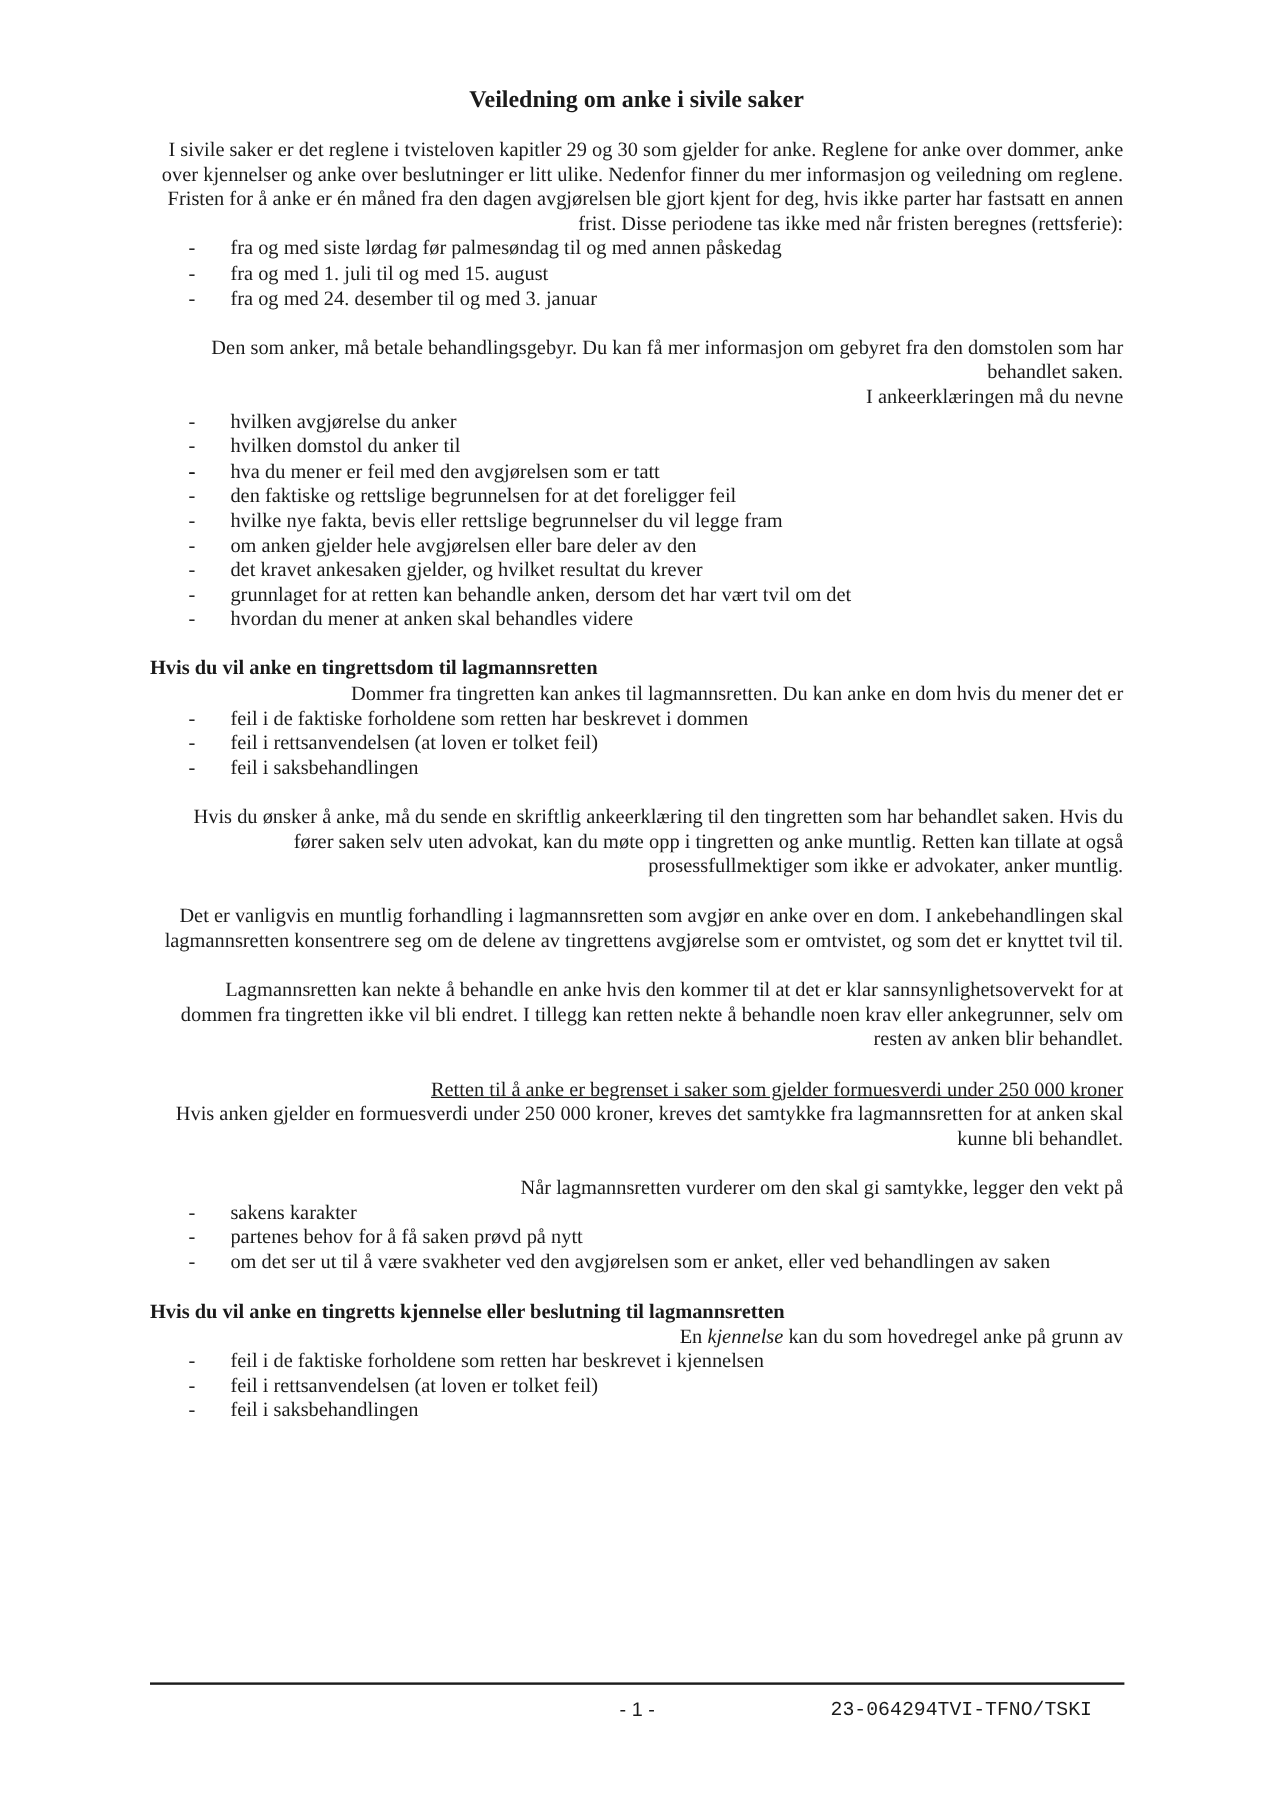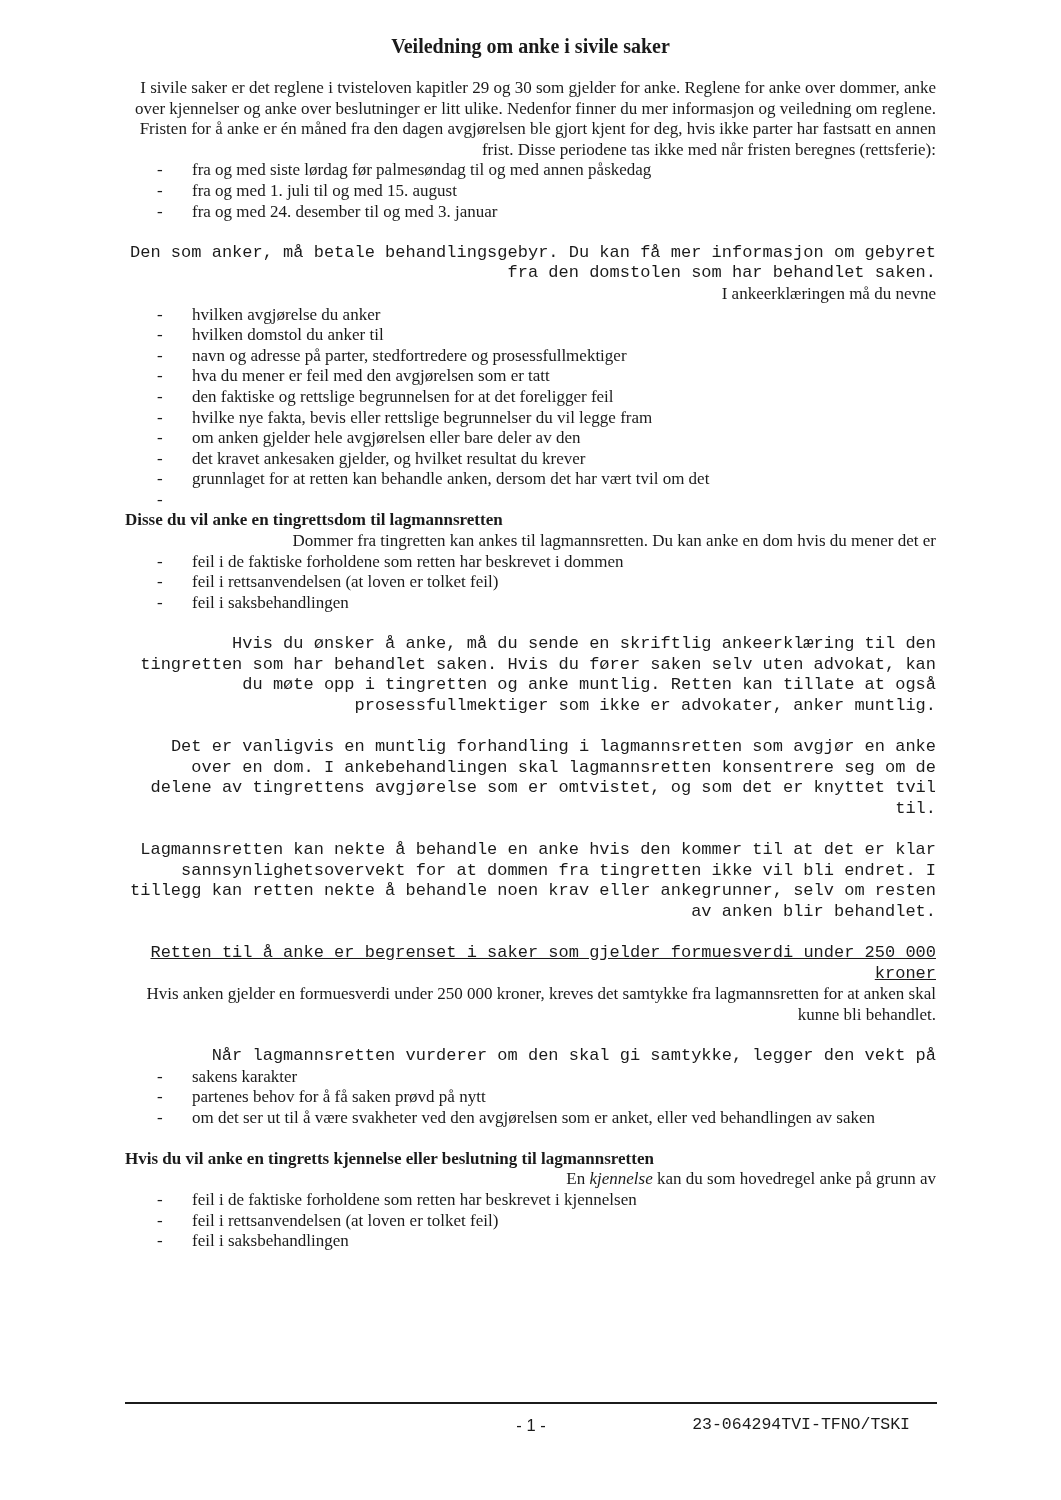--- a/index.html
+++ b/index.html
@@ -9,7 +9,7 @@
     width: 1061px;
     height: 1500px;
     box-sizing: border-box;
-    padding: 35px 125px 0 125px;
+    padding: 72px 125px 0 125px;
     background: #ffffff;
     color: #1b1b1b;
     font-family: "Liberation Serif", "DejaVu Serif", serif;

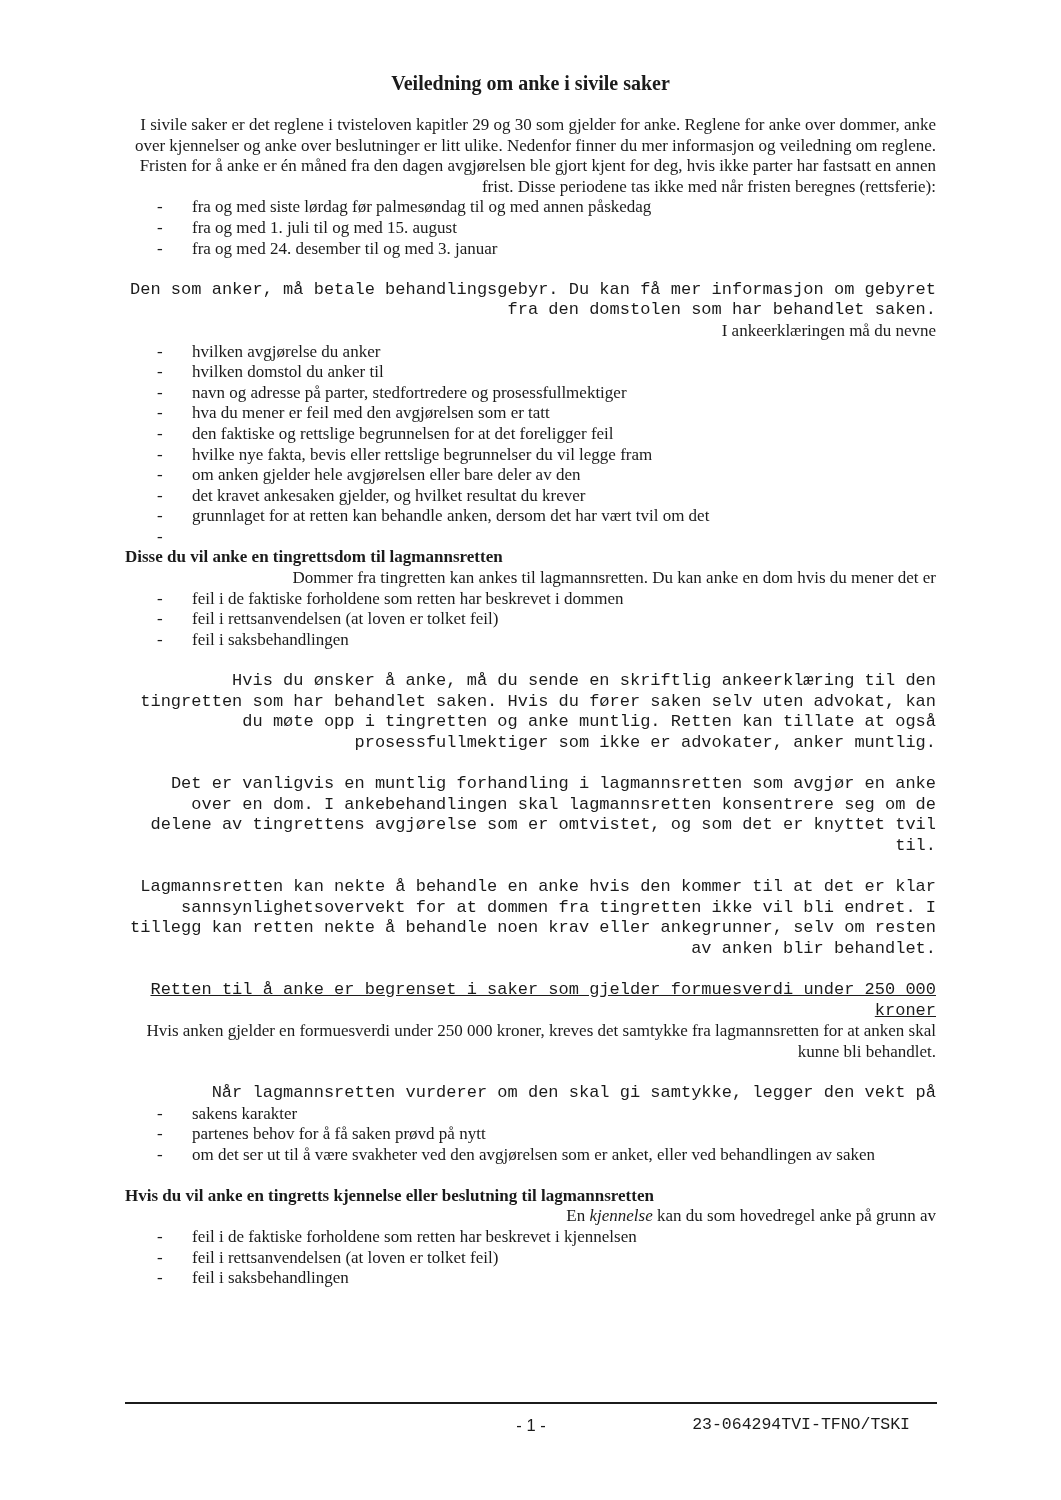--- a/index.html
+++ b/index.html
@@ -34,7 +34,7 @@
   }
 
   p { margin: 0; text-align: right; }
-  p.sp { margin-top: 20.6px; font-family: Liberation Mono, monospace; }
+  p.sp { margin-top: 20.6px; }
   p.underline-head { text-decoration: underline; }
 
   ul.dash-list {

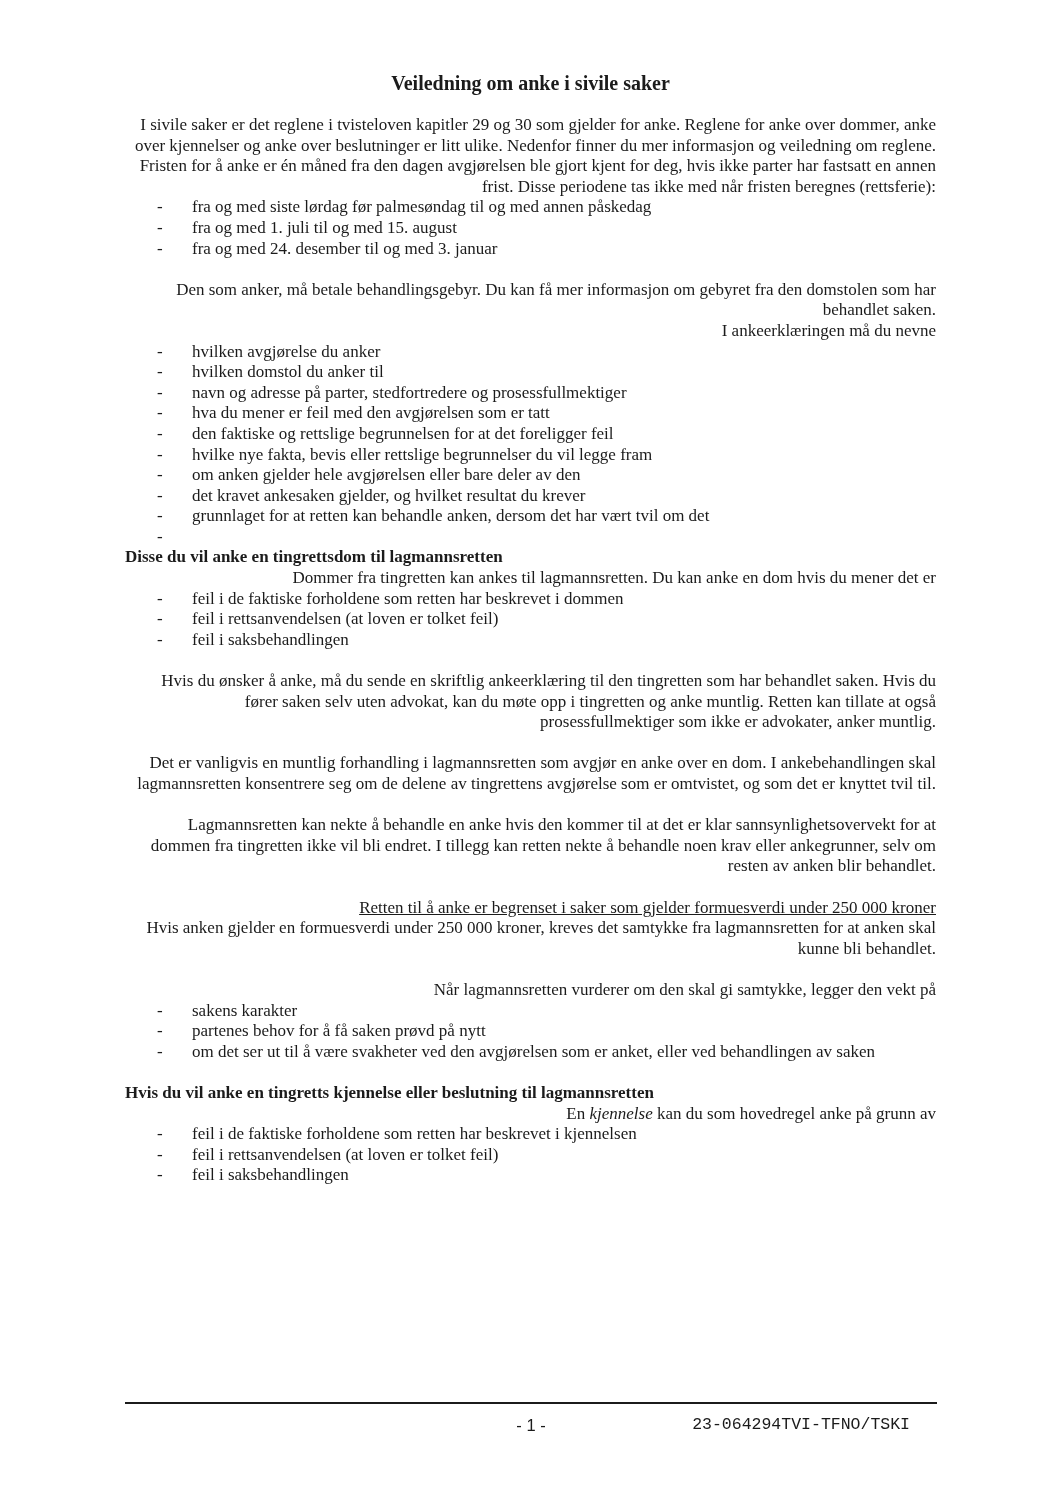--- a/index.html
+++ b/index.html
@@ -102,7 +102,7 @@
   <ul class="dash-list">
       <li><span class="marker">-</span><span>hvilken avgjørelse du anker</span></li>
       <li><span class="marker">-</span><span>hvilken domstol du anker til</span></li>
-      <li><span class="marker">-</span><span>navn og adresse på parter, stedfortredere og prosessfullmektiger</span></li>
+      <li><span class="marker">-</span></li>
       <li><span class="marker">-</span><span>hva du mener er feil med den avgjørelsen som er tatt</span></li>
       <li><span class="marker">-</span><span>den faktiske og rettslige begrunnelsen for at det foreligger feil</span></li>
       <li><span class="marker">-</span><span>hvilke nye fakta, bevis eller rettslige begrunnelser du vil legge fram</span></li>

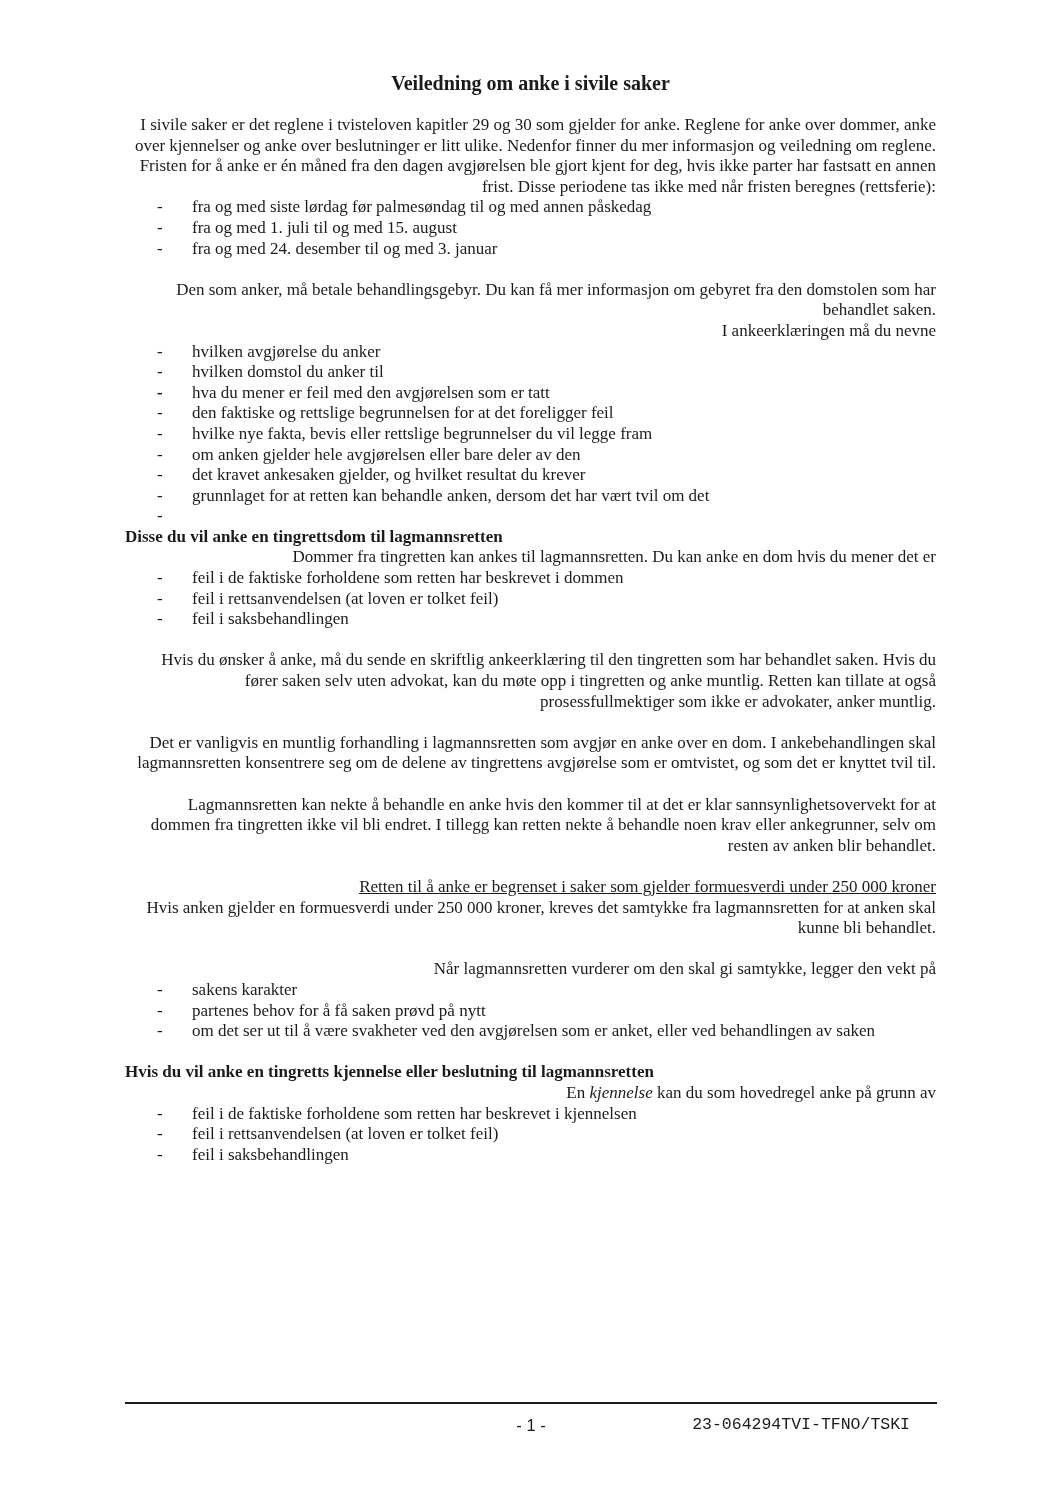--- a/index.html
+++ b/index.html
@@ -109,7 +109,7 @@
       <li><span class="marker">-</span><span>om anken gjelder hele avgjørelsen eller bare deler av den</span></li>
       <li><span class="marker">-</span><span>det kravet ankesaken gjelder, og hvilket resultat du krever</span></li>
       <li><span class="marker">-</span><span>grunnlaget for at retten kan behandle anken, dersom det har vært tvil om det</span></li>
-      <li><span class="marker">-</span></li>
+      <li><span class="marker">-</span><span>hvordan du mener at anken skal behandles videre</span></li>
     </ul>
 
   <h2 class="sec-heading">Disse du vil anke en tingrettsdom til lagmannsretten</h2>

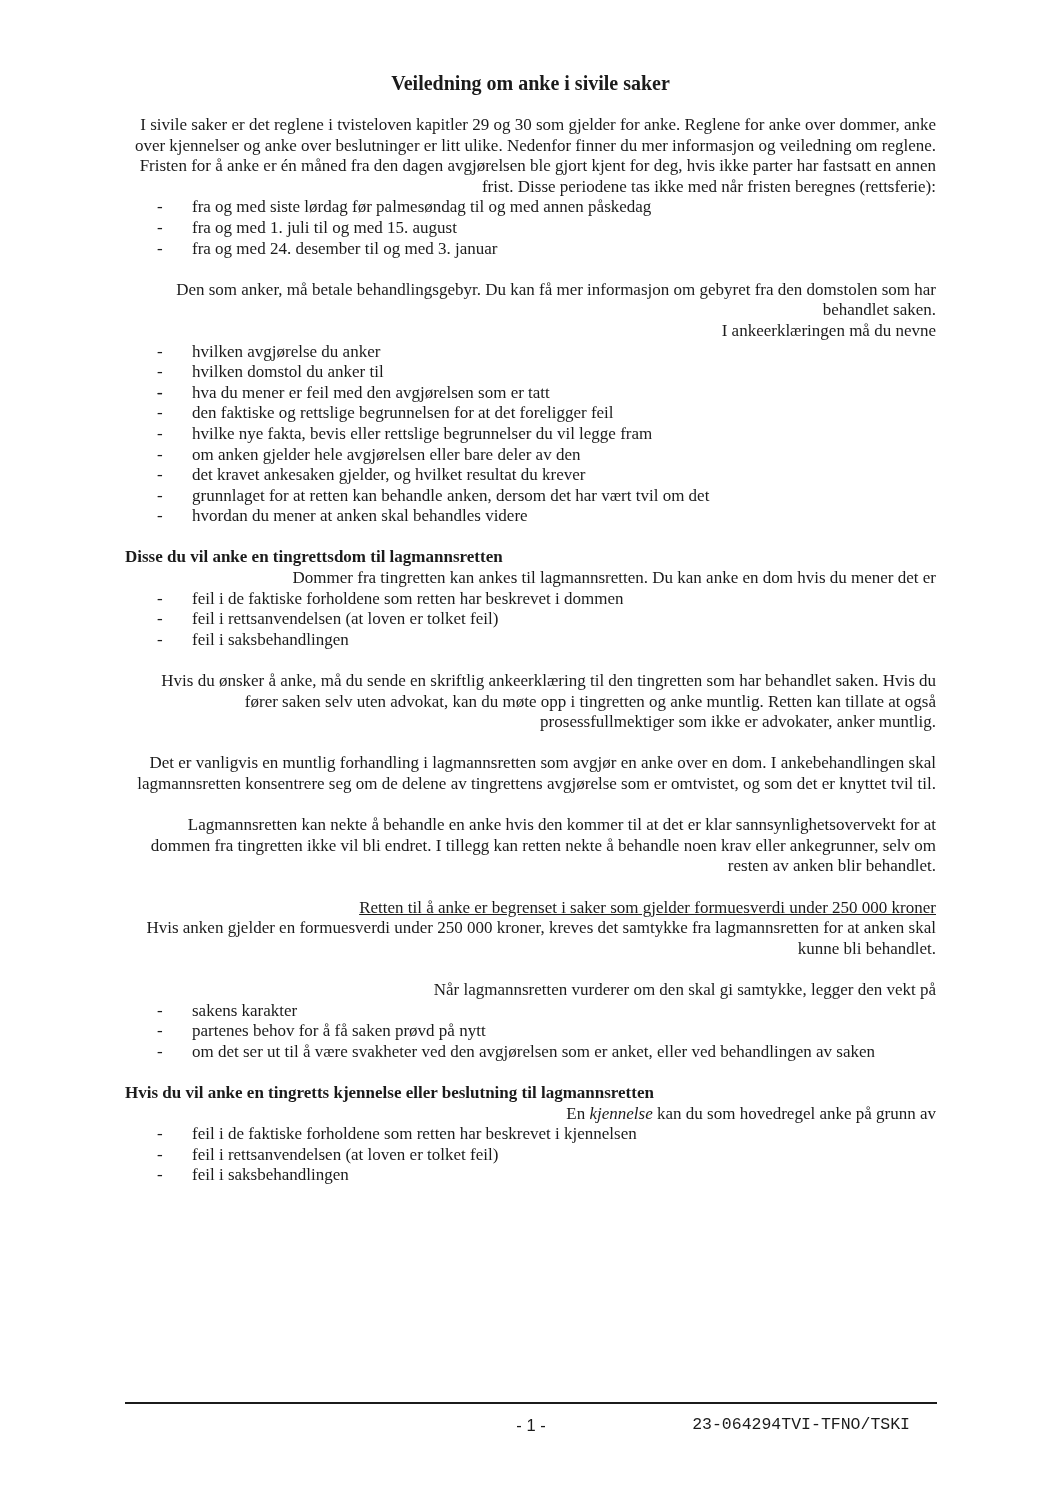--- a/index.html
+++ b/index.html
@@ -112,7 +112,7 @@
       <li><span class="marker">-</span><span>hvordan du mener at anken skal behandles videre</span></li>
     </ul>
 
-  <h2 class="sec-heading">Disse du vil anke en tingrettsdom til lagmannsretten</h2>
+  <h2 class="sec-heading">Hvis du vil anke en tingrettsdom til lagmannsretten</h2>
   <p>Dommer fra tingretten kan ankes til lagmannsretten. Du kan anke en dom hvis du mener det er</p>
   <ul class="dash-list">
       <li><span class="marker">-</span><span>feil i de faktiske forholdene som retten har beskrevet i dommen</span></li>

